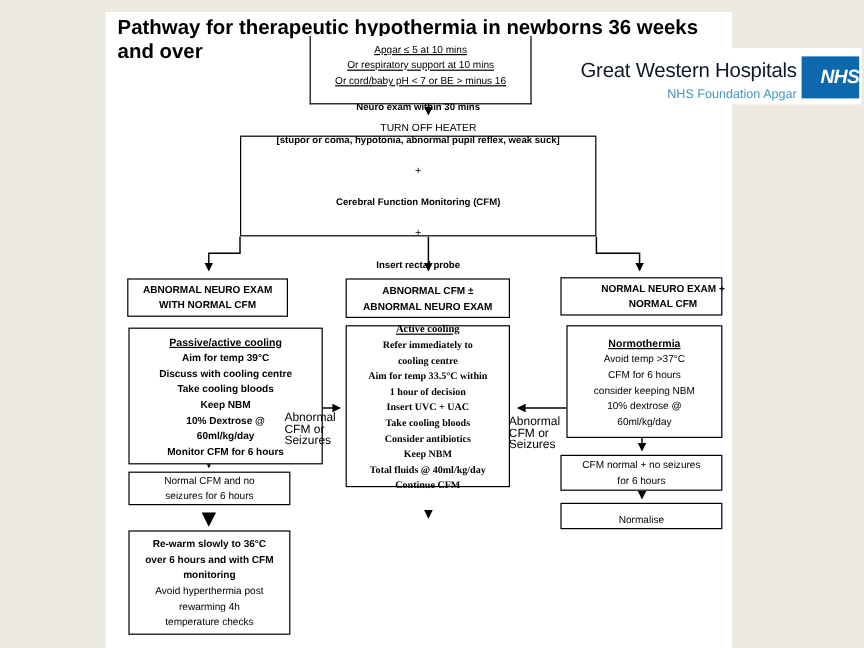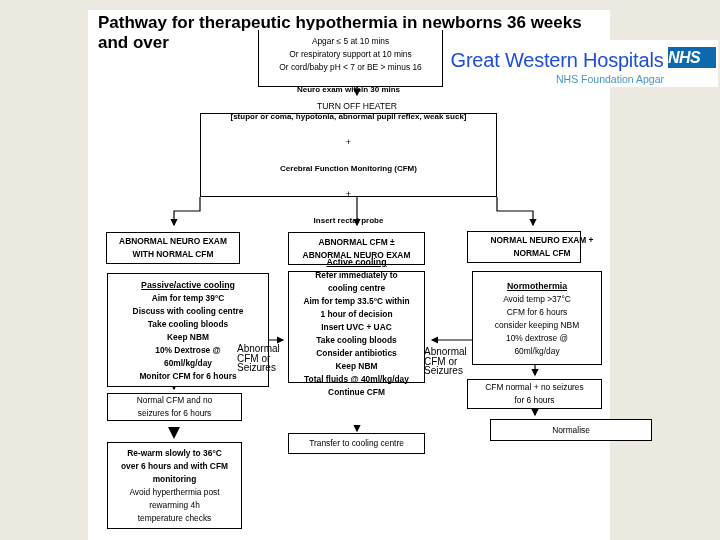--- a/index.html
+++ b/index.html
@@ -75,7 +75,7 @@
     </g>
   </svg>
 
-  <div class="box" style="left:258px;top:30px;width:185px;height:57px;border-top:none;justify-content:flex-start;padding-top:5px;">
+  <div class="box" style="left:258px;top:30px;width:185px;height:57px;border-top:none;justify-content:flex-start;padding-top:5px;text-decoration:underline;">
     <div class="ln">Apgar ≤ 5 at 10 mins</div>
     <div class="ln">Or respiratory support at 10 mins</div>
     <div class="ln">Or cord/baby pH &lt; 7 or BE &gt; minus 16</div>

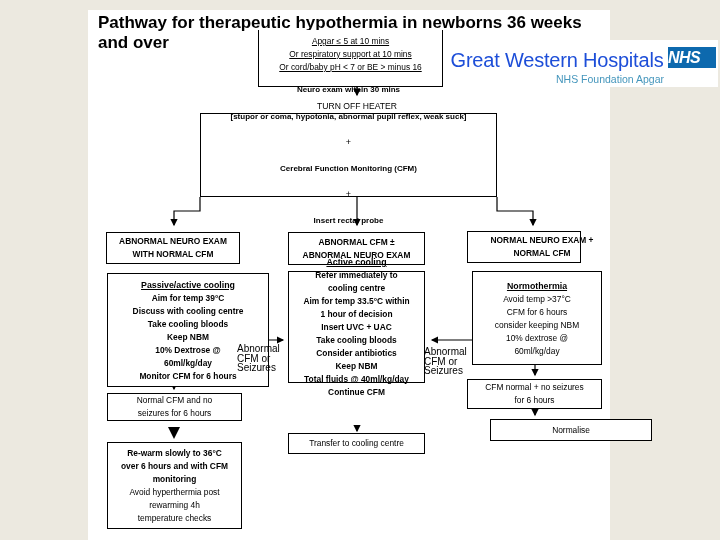--- a/index.html
+++ b/index.html
@@ -32,8 +32,8 @@
   .sidelabel{position:absolute;width:44px;font-size:10px;line-height:9.5px;text-align:left;}
   .logo-backdrop{position:absolute;left:608px;top:40px;width:110px;height:47px;background:#fff;}
   .hospital{
-    position:absolute;left:450px;top:49px;width:214px;text-align:center;
-    font-size:20px;color:#1d4ed8;letter-spacing:-0.2px;
+    position:absolute;left:450px;top:49px;width:214px;text-align:right;
+    font-size:17px;color:#0f172a;letter-spacing:-0.2px;
   }
   .nhsbox{
     position:absolute;left:668px;top:47px;width:48px;height:21px;

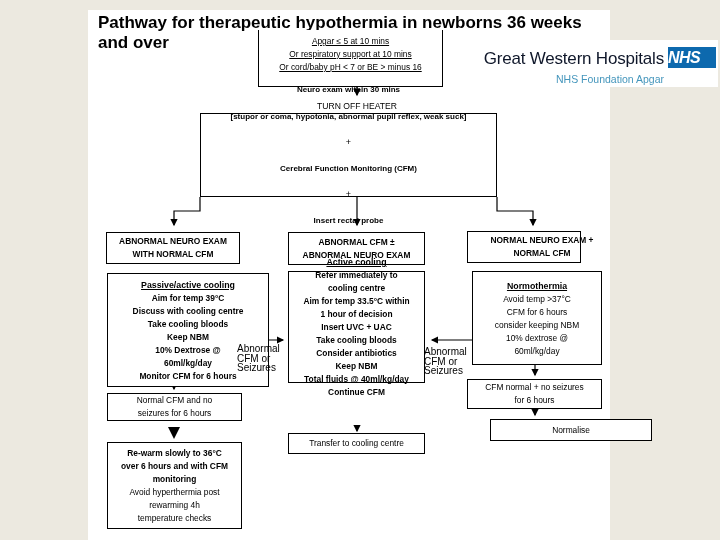--- a/index.html
+++ b/index.html
@@ -36,8 +36,8 @@
     font-size:17px;color:#0f172a;letter-spacing:-0.2px;
   }
   .nhsbox{
-    position:absolute;left:668px;top:47px;width:48px;height:21px;
-    background:var(--nhs-blue,#0d69ae);display:flex;align-items:center;justify-content:flex-start;
+    position:absolute;left:668px;top:47px;width:48px;height:35px;
+    background:var(--nhs-blue,#0d69ae);display:flex;align-items:center;justify-content:flex-end;
   }
   .nhsbox span{color:#fff;font-weight:bold;font-style:italic;font-size:16px;letter-spacing:-0.5px;}
   .trust{

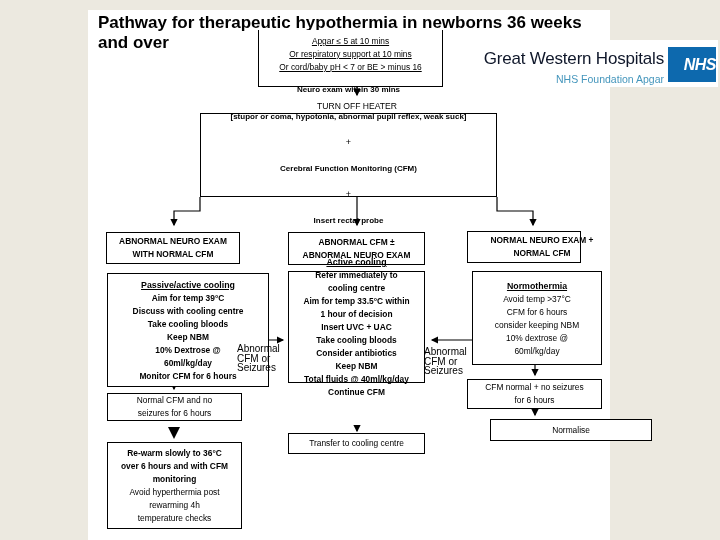--- a/index.html
+++ b/index.html
@@ -100,7 +100,7 @@
     <div class="ln b">ABNORMAL CFM ±</div>
     <div class="ln b">ABNORMAL NEURO EXAM</div>
   </div>
-  <div class="box" style="left:467px;top:231px;width:114px;height:32px;padding-left:36px;">
+  <div class="box" style="left:467px;top:231px;width:135px;height:32px;padding-left:36px;">
     <div class="ln b">NORMAL NEURO EXAM +</div>
     <div class="ln b">NORMAL CFM</div>
   </div>

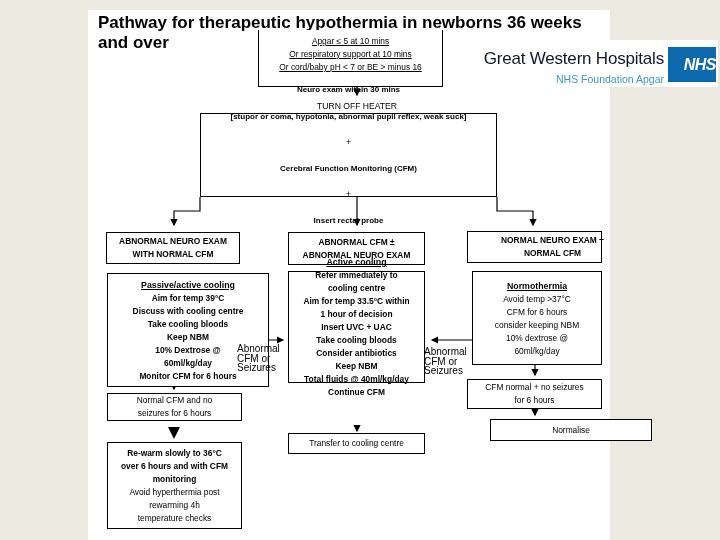--- a/index.html
+++ b/index.html
@@ -116,7 +116,7 @@
     <div class="ln b">Monitor CFM for 6 hours</div>
   </div>
 
-  <div class="box" style="left:288px;top:271px;width:137px;height:112px;">
+  <div class="box" style="left:288px;top:271px;width:137px;height:135px;font-family:Liberation Serif, serif;">
     <div class="boxtitle">Active cooling</div>
     <div class="ln b">Refer immediately to</div>
     <div class="ln b">cooling centre</div>

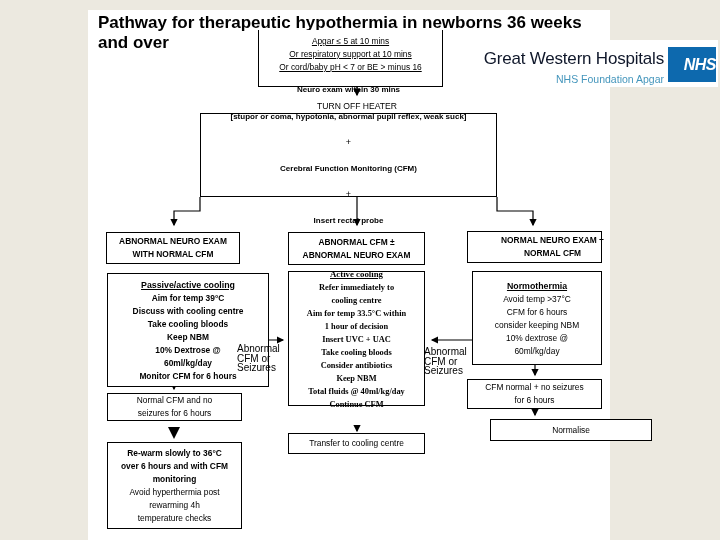--- a/index.html
+++ b/index.html
@@ -171,7 +171,7 @@
     <div class="ln">CFM normal + no seizures</div>
     <div class="ln">for 6 hours</div>
   </div>
-  <div class="box" style="left:490px;top:419px;width:162px;height:22px;">
+  <div class="box" style="left:467px;top:419px;width:135px;height:22px;justify-content:flex-end;">
     <div class="ln">Normalise</div>
   </div>
 

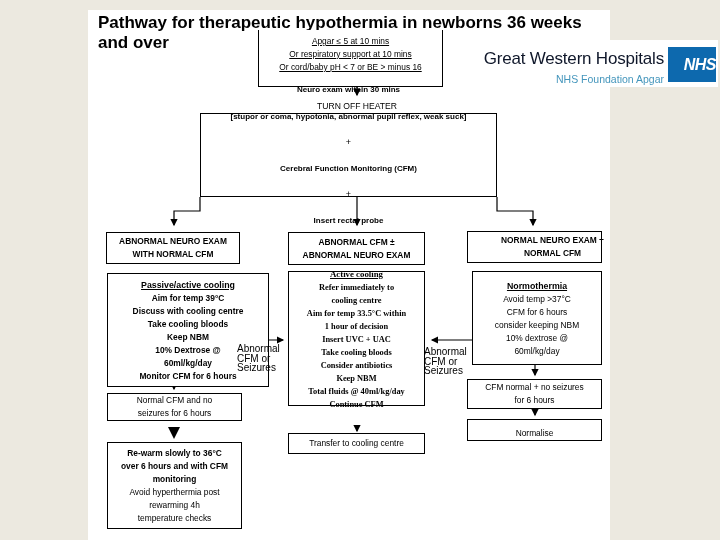--- a/index.html
+++ b/index.html
@@ -163,9 +163,6 @@
     <div class="ln">temperature checks</div>
   </div>
 
-  <div class="box" style="left:288px;top:433px;width:137px;height:21px;">
-    <div class="ln">Transfer to cooling centre</div>
-  </div>
 
   <div class="box" style="left:467px;top:379px;width:135px;height:30px;">
     <div class="ln">CFM normal + no seizures</div>

